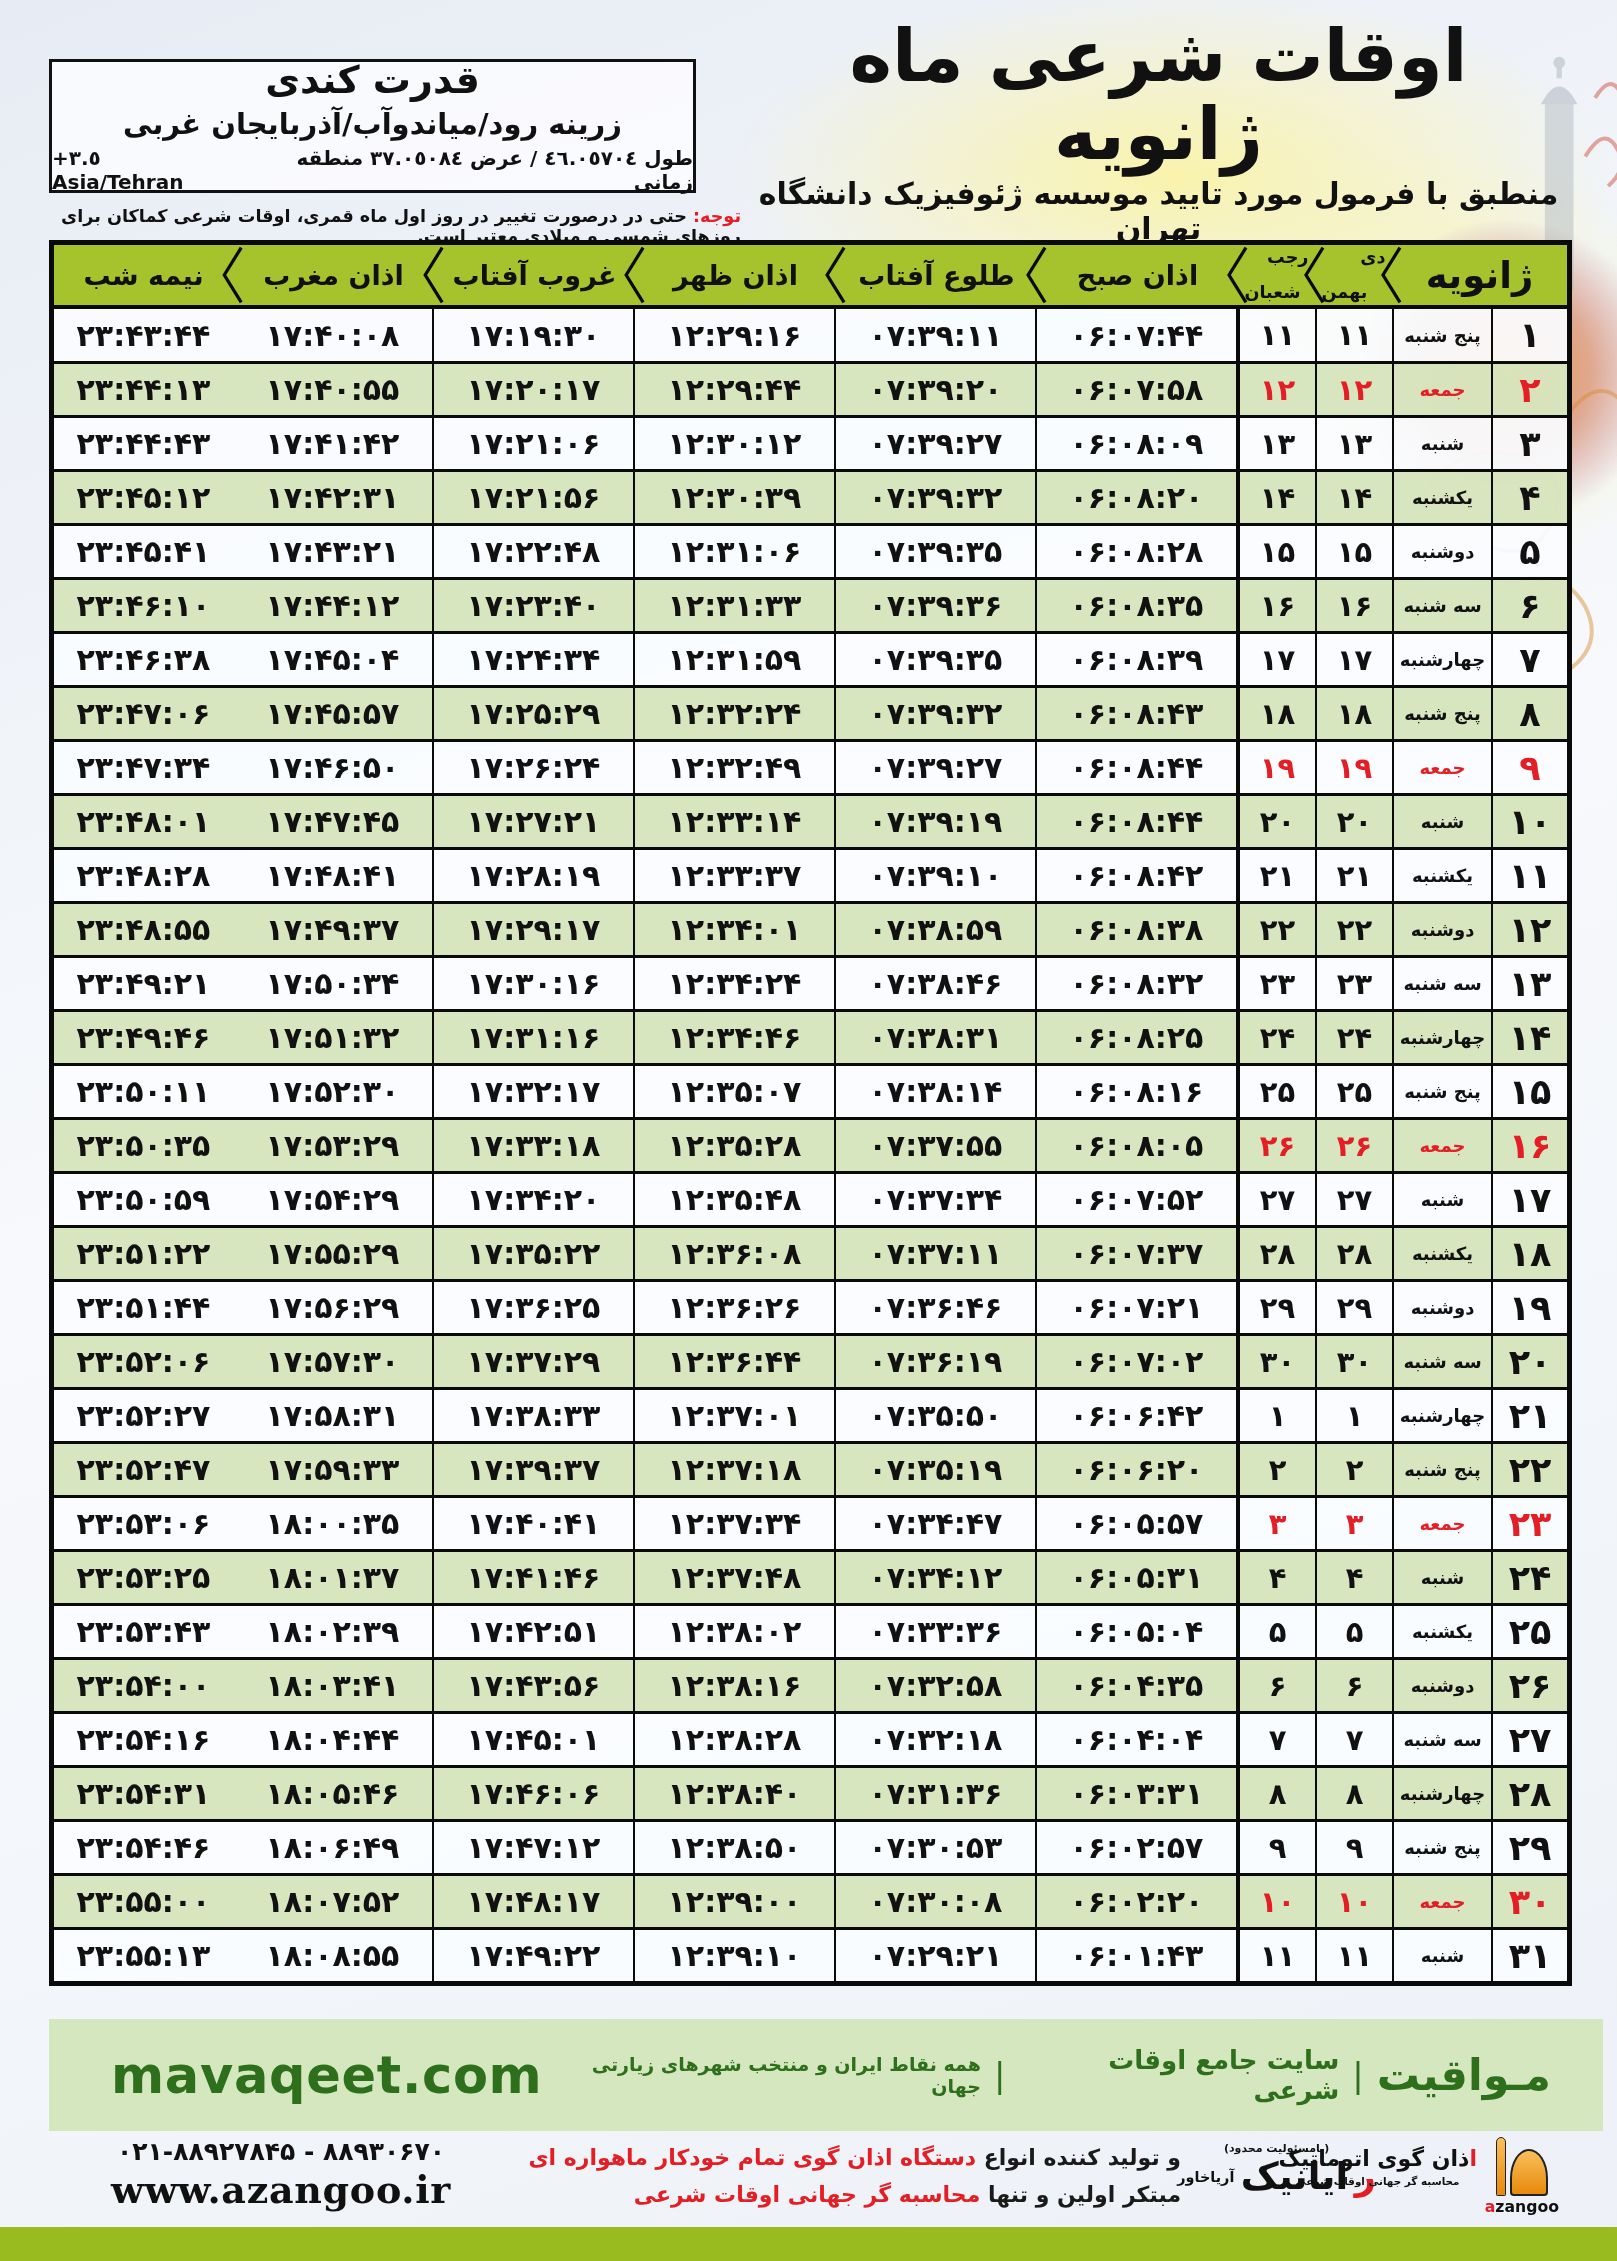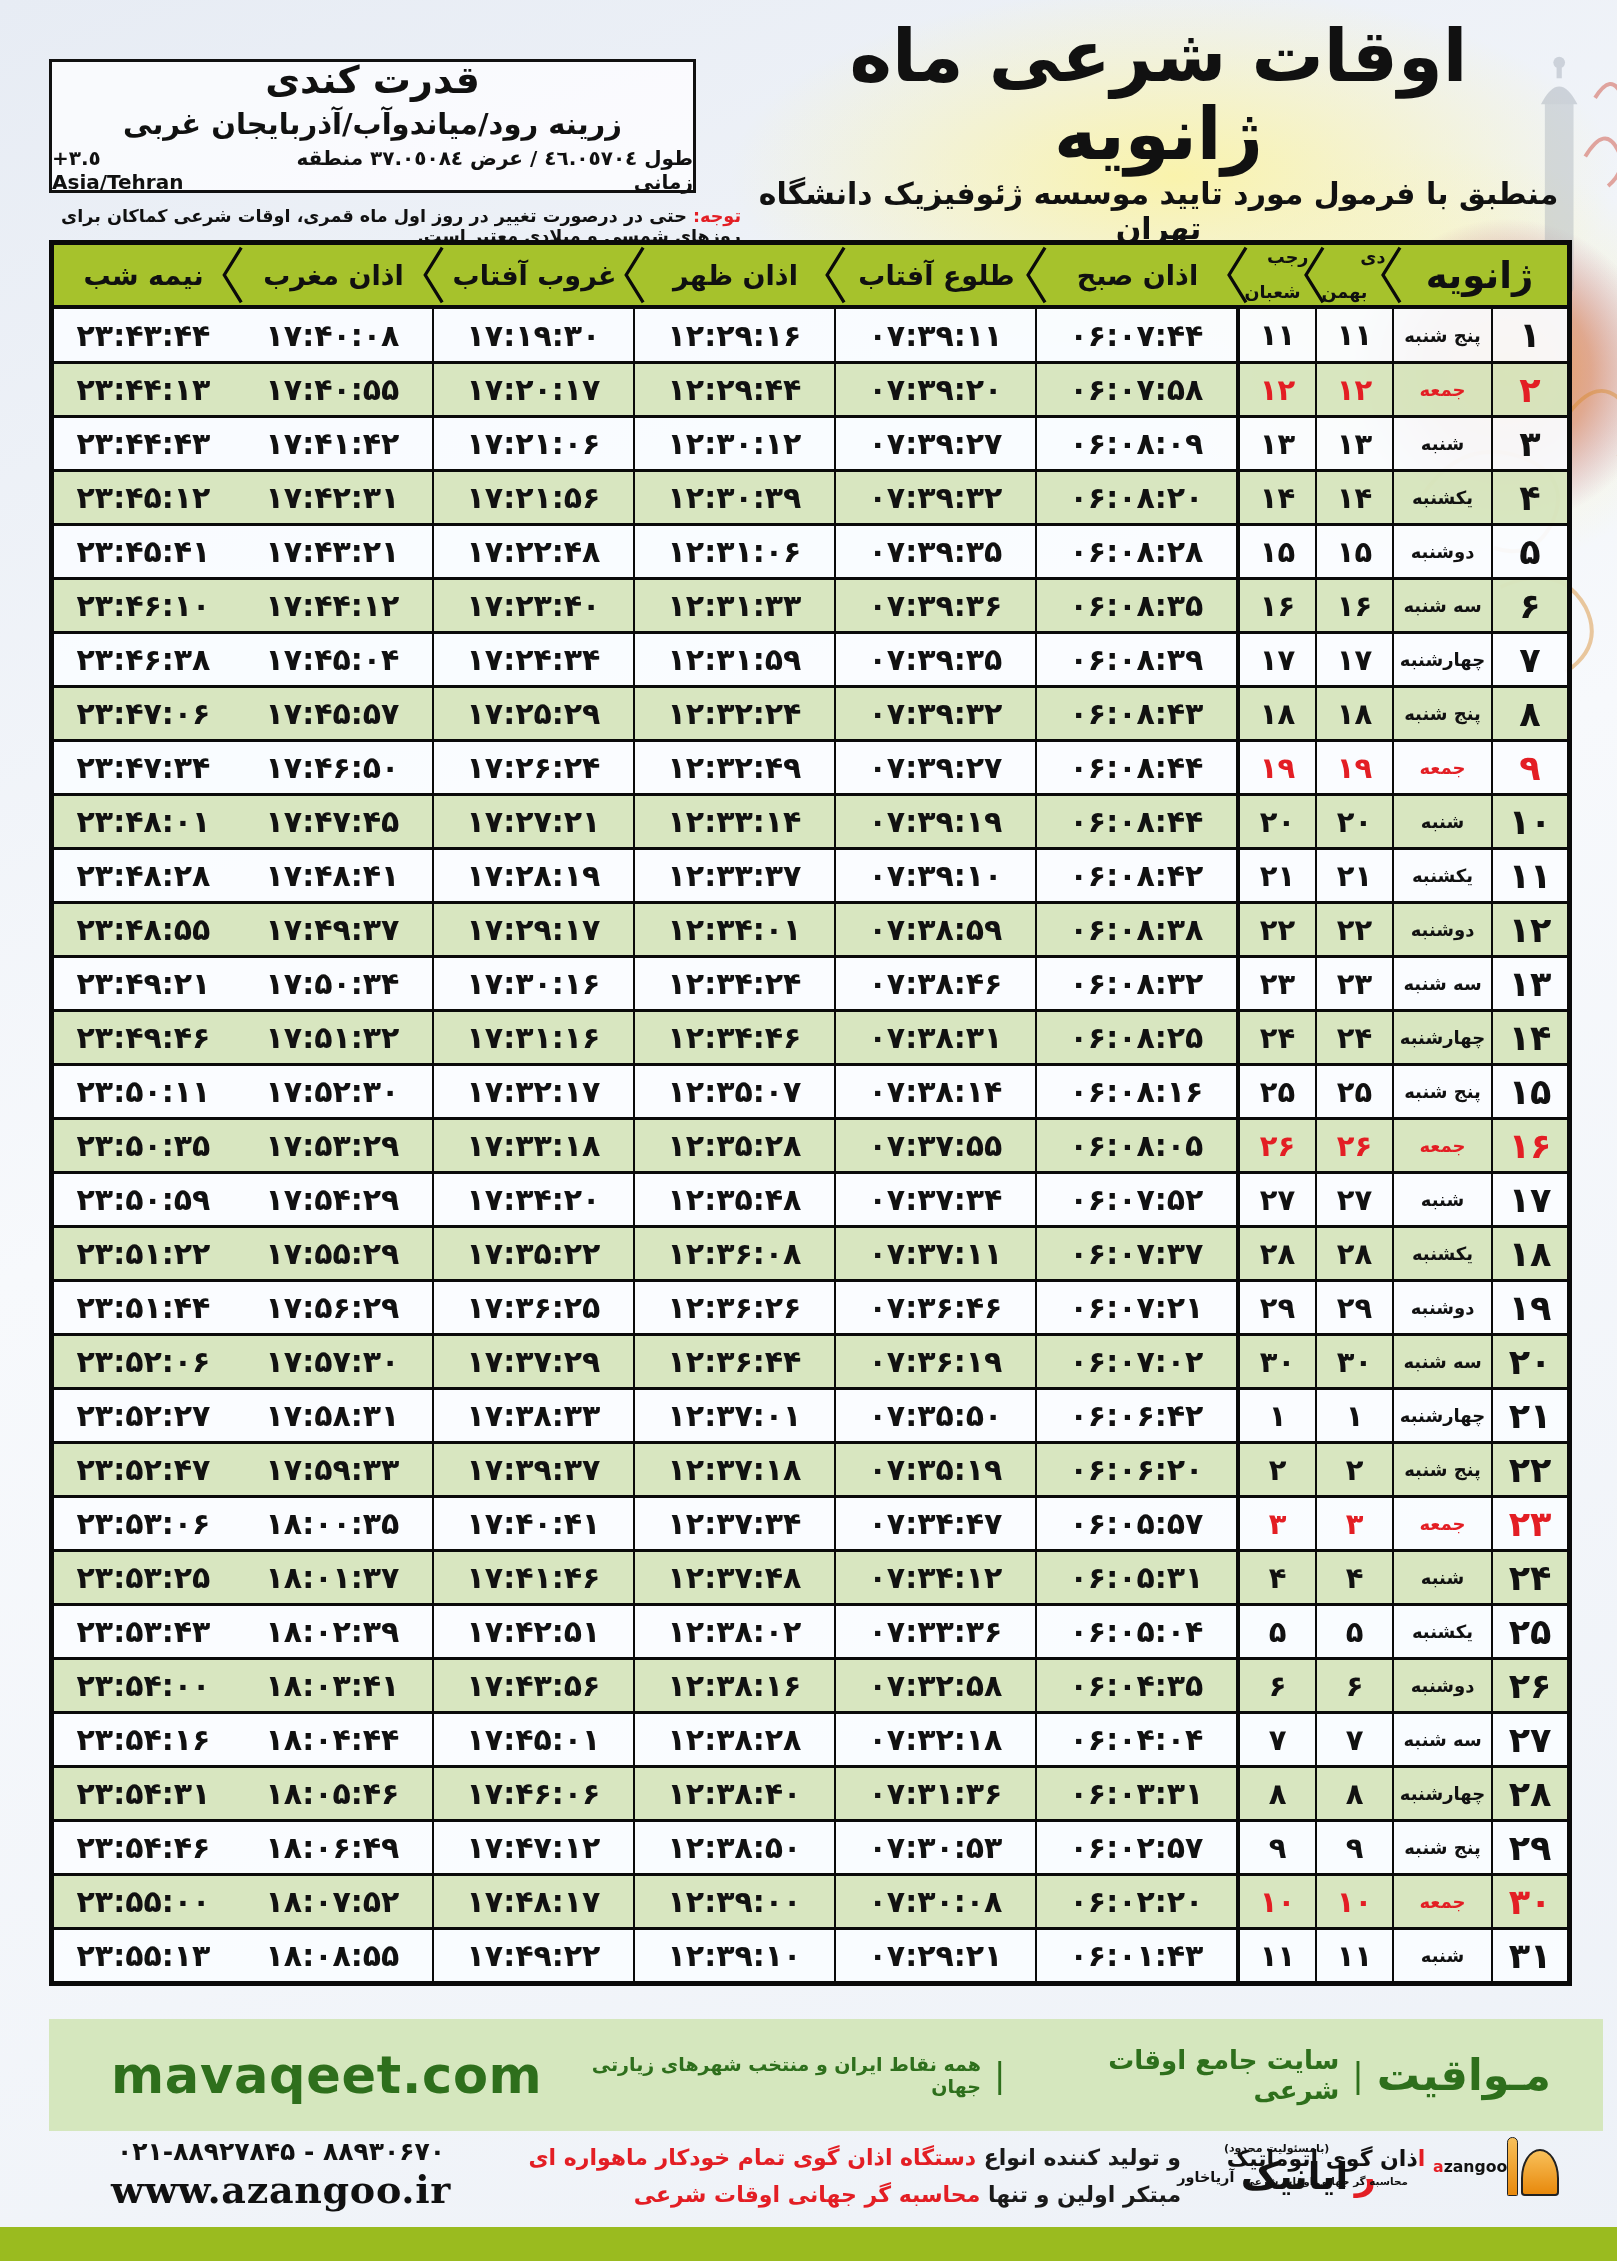--- a/index.html
+++ b/index.html
@@ -78,7 +78,7 @@
   .ray-sub{display:flex;flex-direction:row;font-size:14.4px;font-weight:bold;line-height:1.15;}
 
   .azangoo{position:absolute;right:13px;top:3.9px;display:flex;direction:rtl;gap:7.8px;align-items:flex-start;}
-  .az-iconcol{display:flex;flex-direction:row;align-items:center;}
+  .az-iconcol{display:flex;flex-direction:column;align-items:center;}
   .az-icon{display:flex;align-items:flex-end;gap:3.3px;height:60px;}
   .dome{width:38px;height:47px;border:2px solid #222;box-sizing:border-box;
         background:linear-gradient(180deg,#f8c05a,#e8890c);

